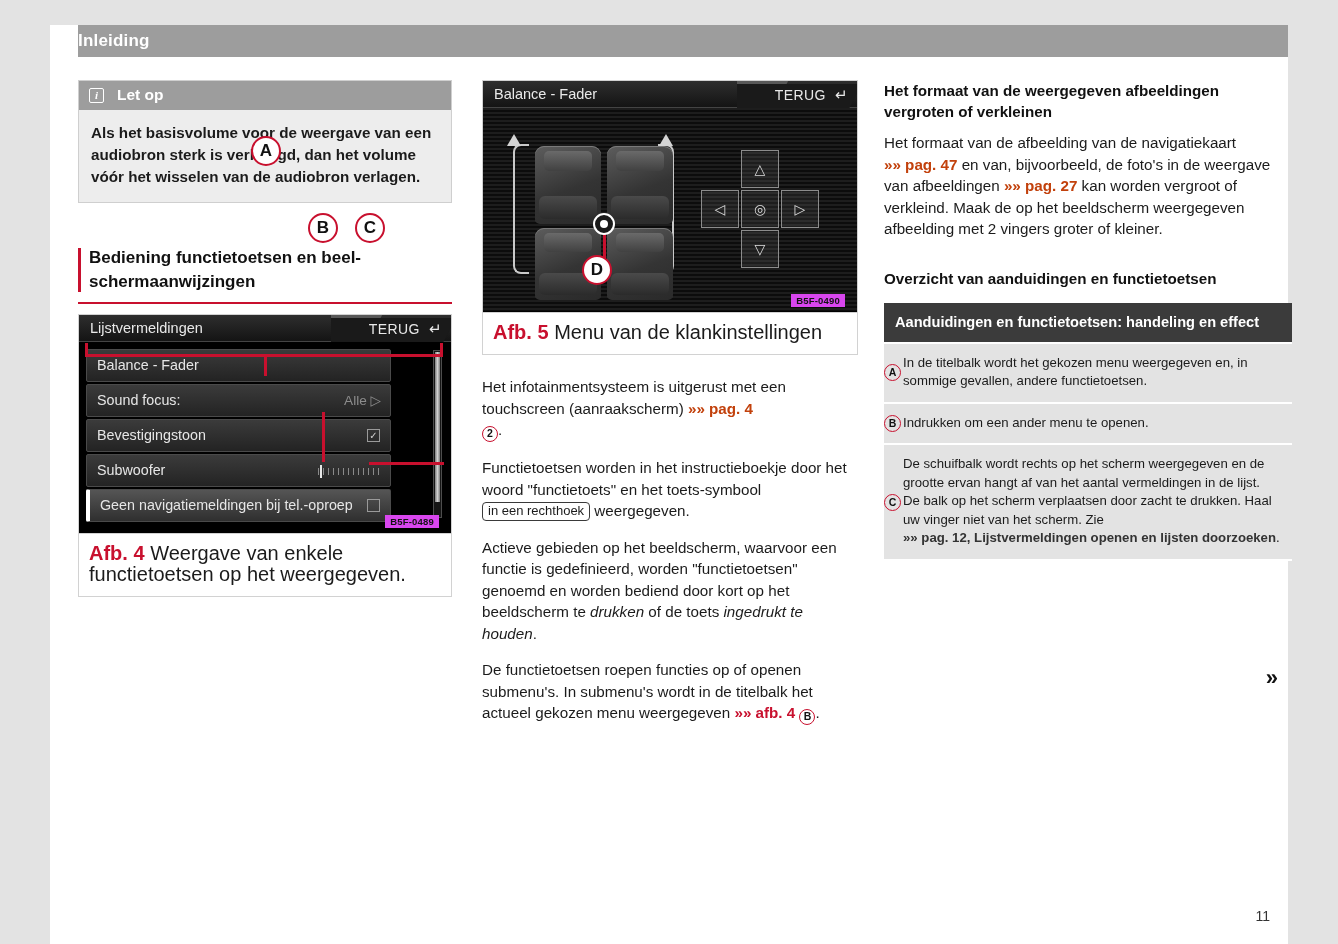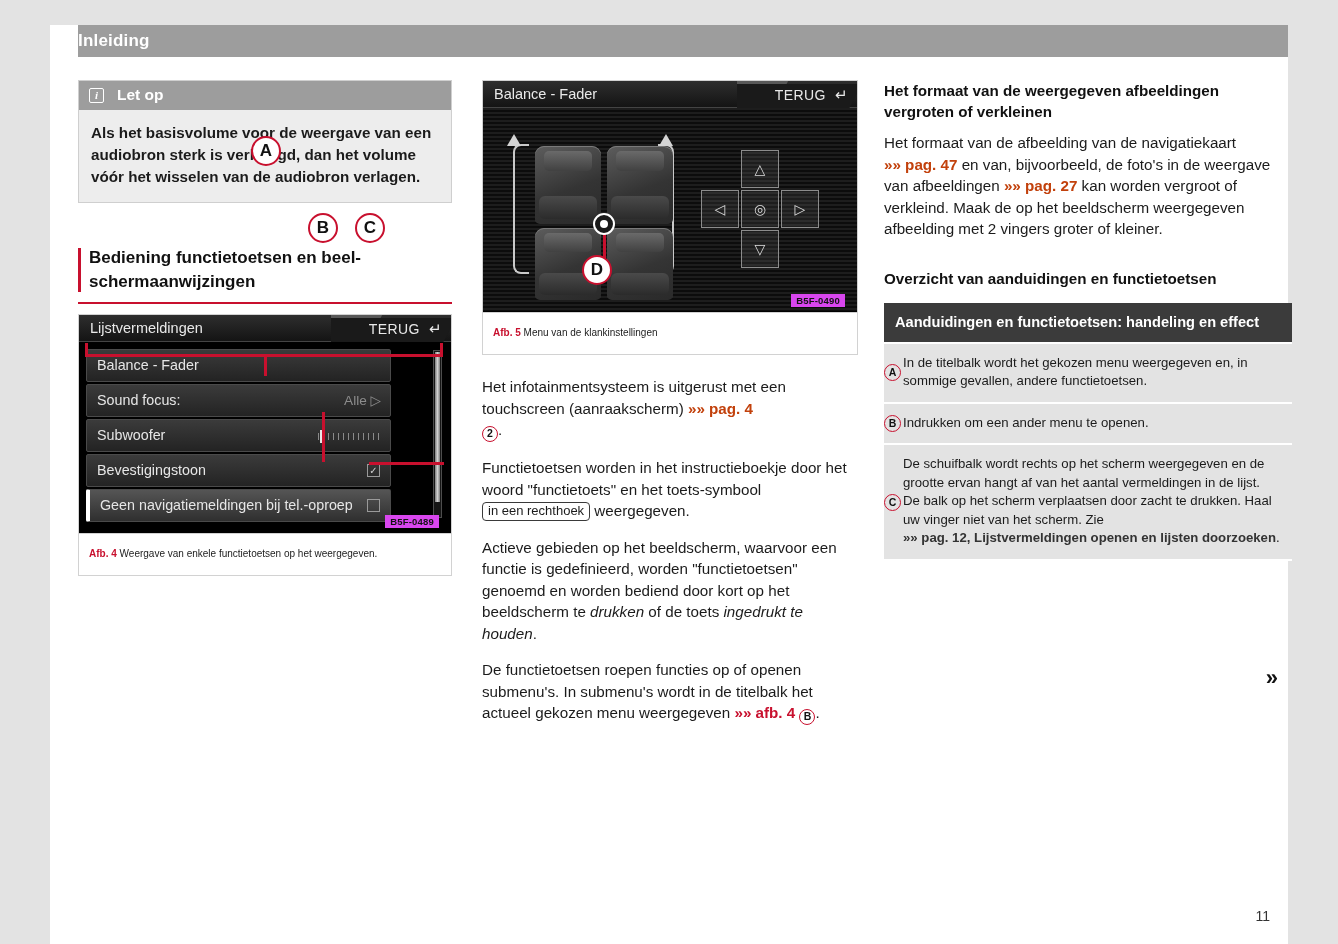--- a/index.html
+++ b/index.html
@@ -162,7 +162,7 @@
   }
   .fig-cap {
     padding: 9px 10px 11px 10px;
-    font-size: 10px;
+    font-size: 20px;
     line-height: 21px;
     color: #1b1b1b;
     border-top: 1px solid #d2d2d2;

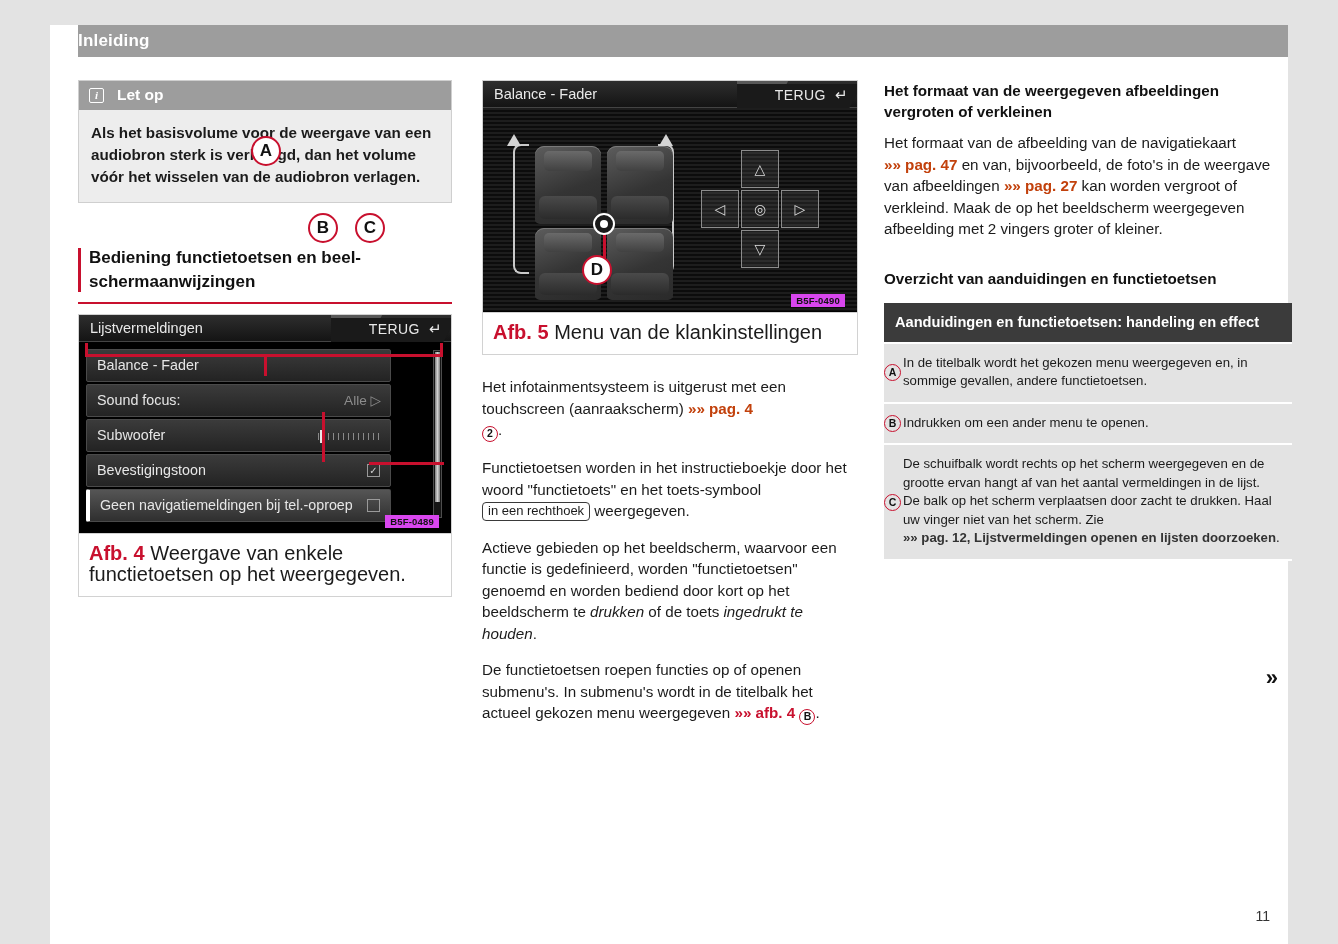--- a/index.html
+++ b/index.html
@@ -364,14 +364,14 @@
             <span class="right">Alle ▷</span>
           </div>
           <div class="row">
+            <span>Bevestigingstoon</span>
+            <span class="chk">✓</span>
+          </div>
+          <div class="row">
             <span>Subwoofer</span>
             <span class="slider-mini">
                 <span class="knob"></span>
               </span>
-          </div>
-          <div class="row">
-            <span>Bevestigingstoon</span>
-            <span class="chk">✓</span>
           </div>
           <div class="row sel">
             <span>Geen navigatiemeldingen bij tel.-oproep</span>

